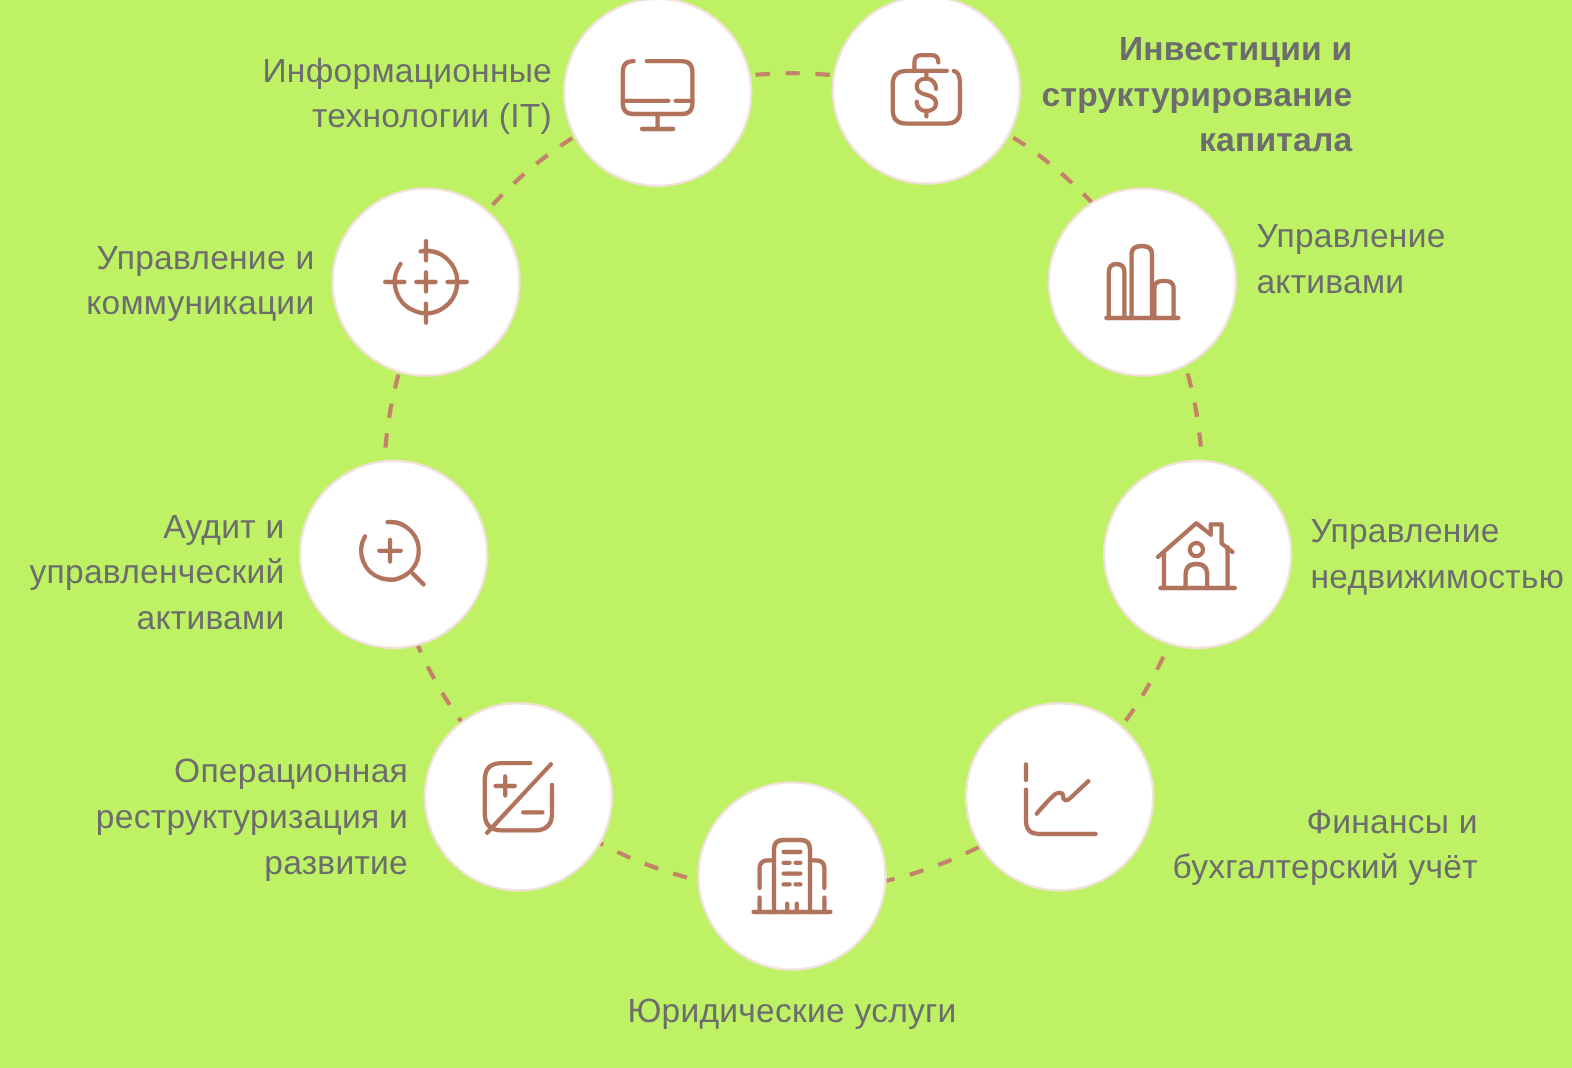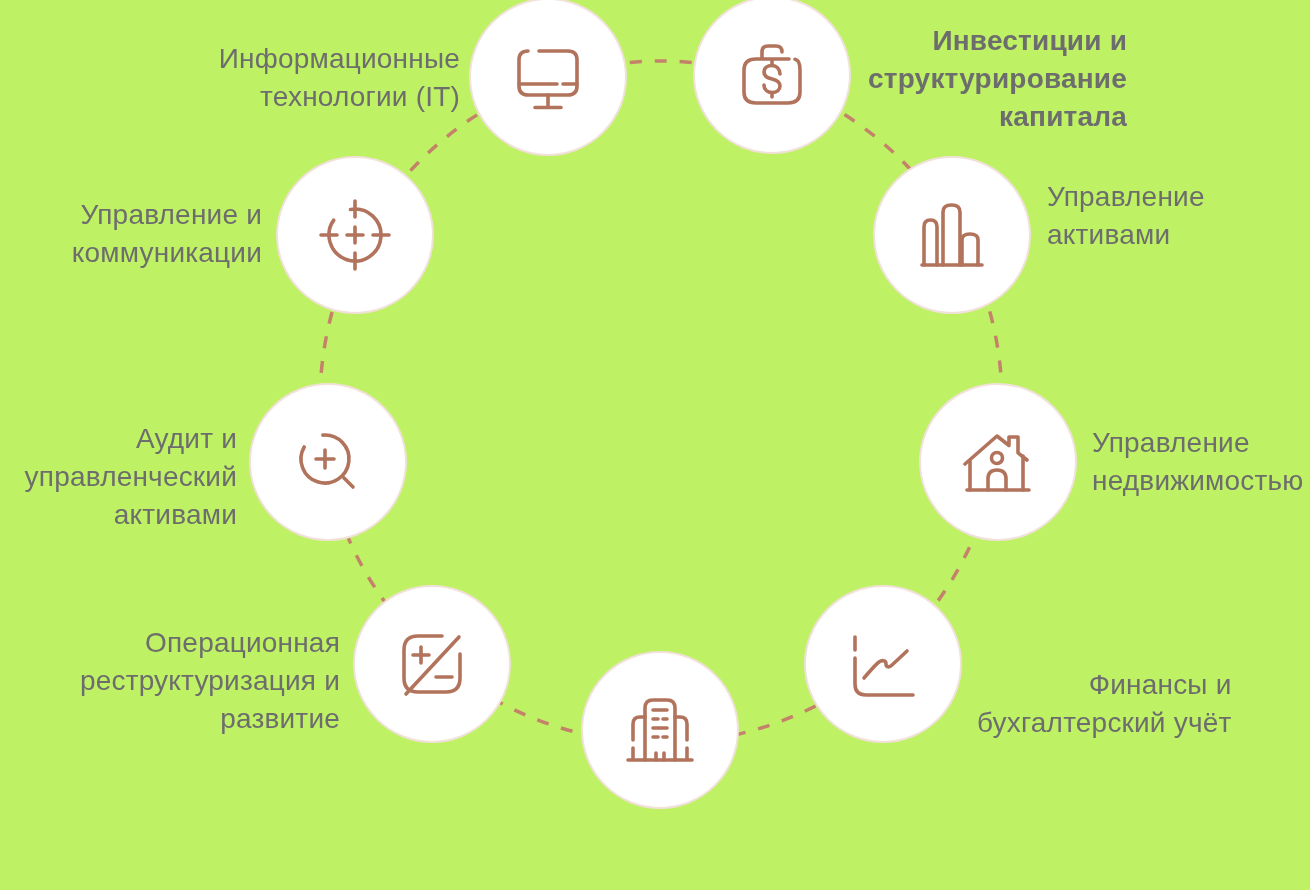--- a/index.html
+++ b/index.html
@@ -150,6 +150,7 @@
 недвижимостью</div>
   <div class="label l-finance">Финансы и
 бухгалтерский учёт</div>
+  <div class="label l-legal">Юридические услуги</div>
   <div class="label l-operations">Операционная
 реструктуризация и
 развитие</div>

